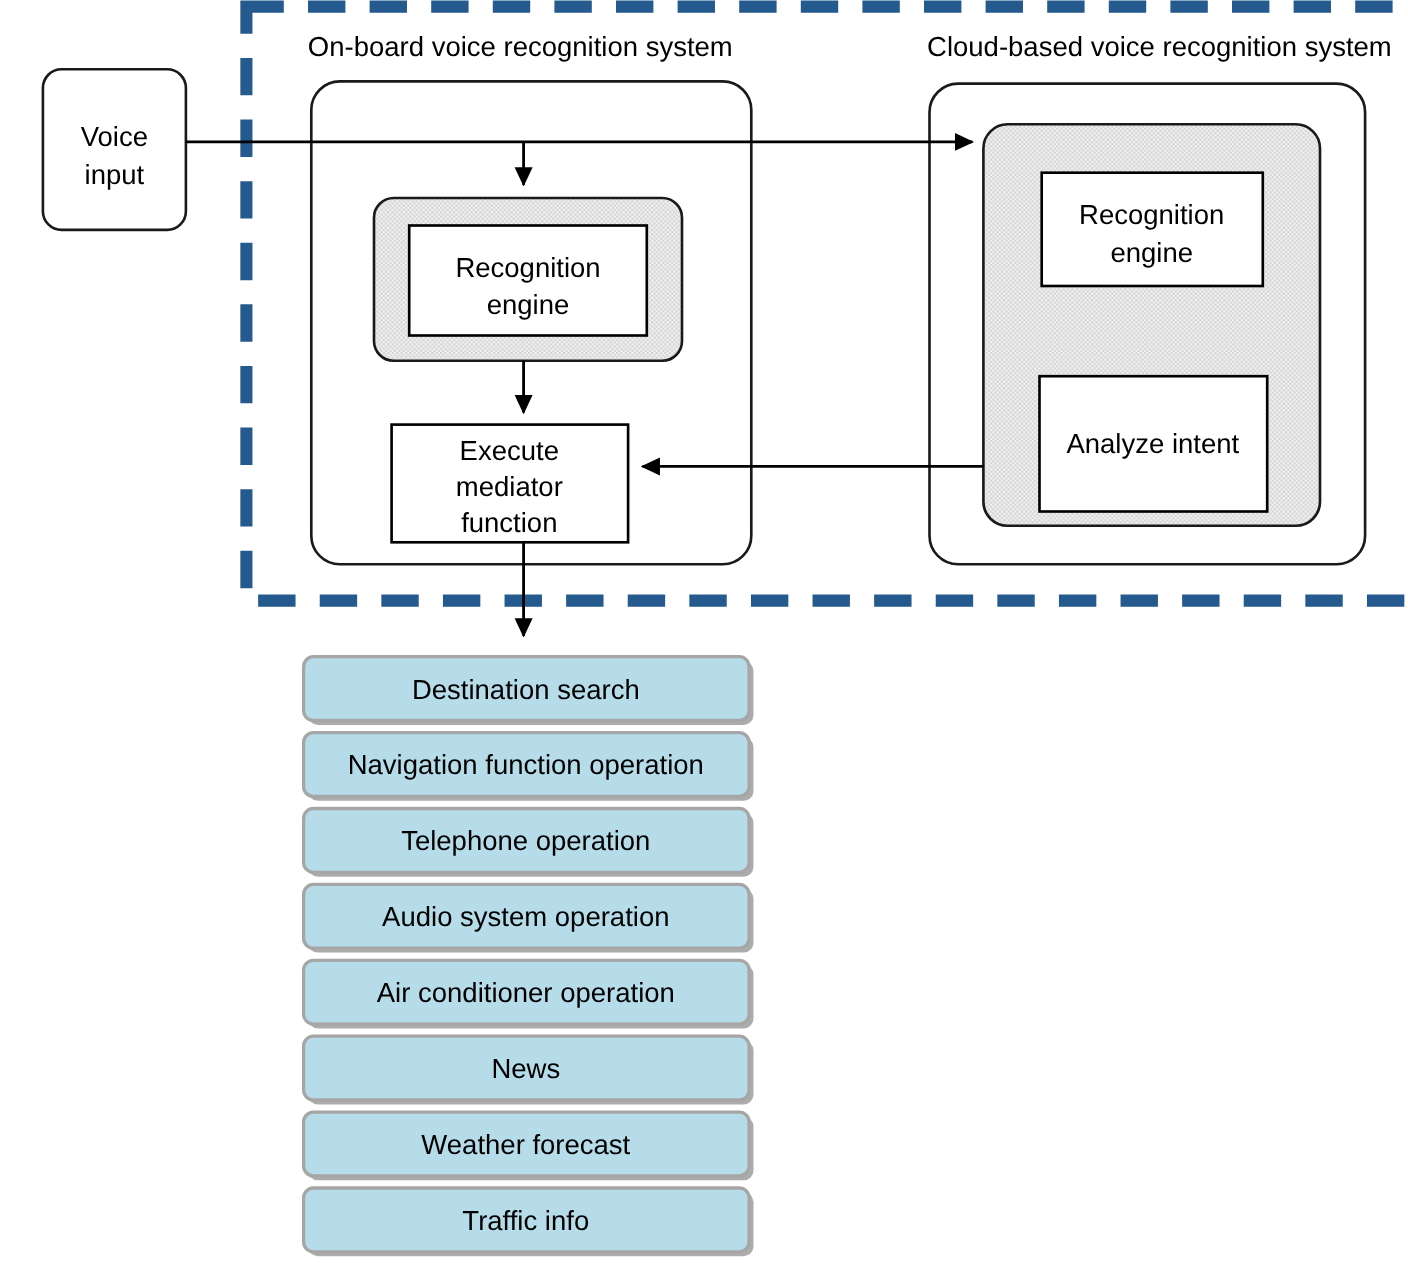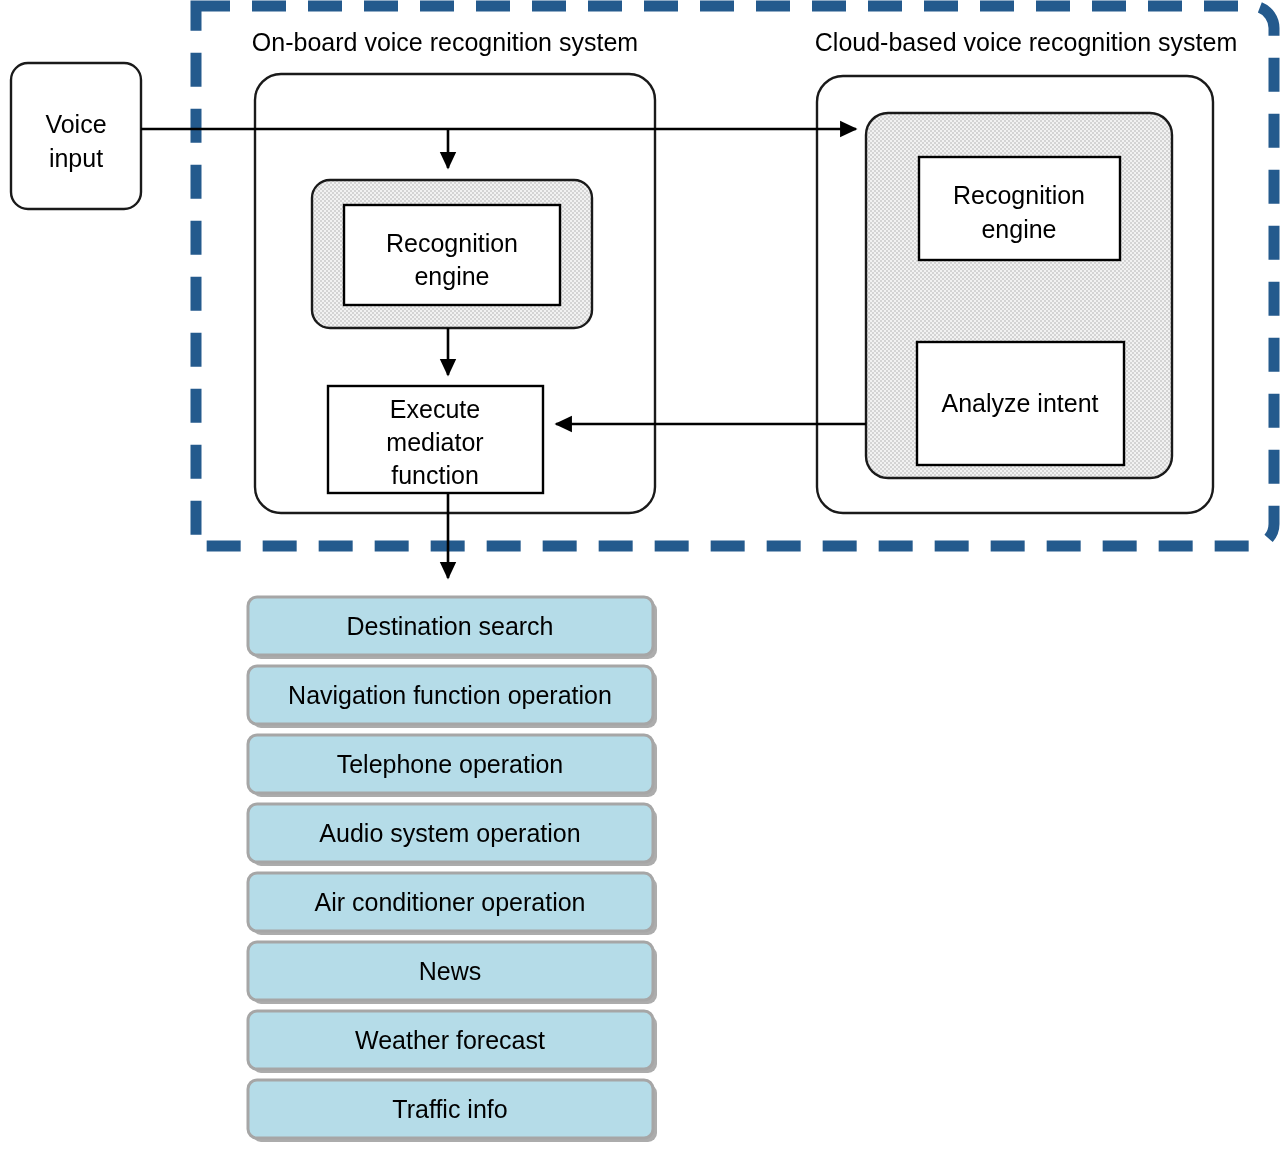--- a/index.html
+++ b/index.html
@@ -17,6 +17,7 @@
     position: relative;
     width: 1053px;
     height: 1158px;
+    margin-left: 28px;
   }
   svg.canvas {
     position: absolute;

